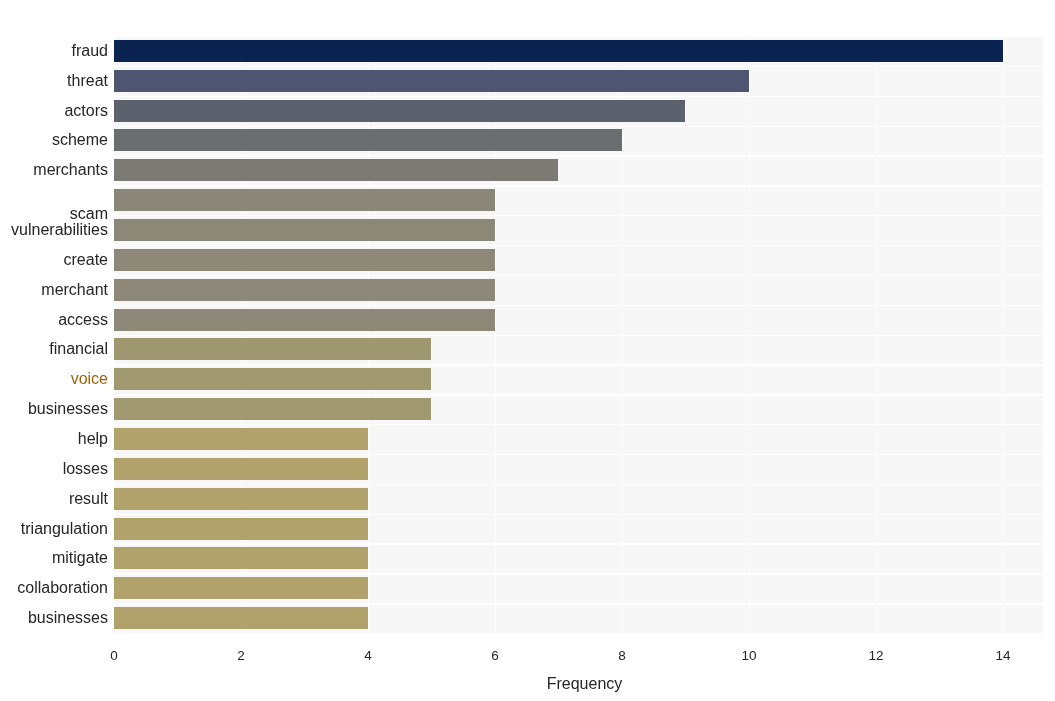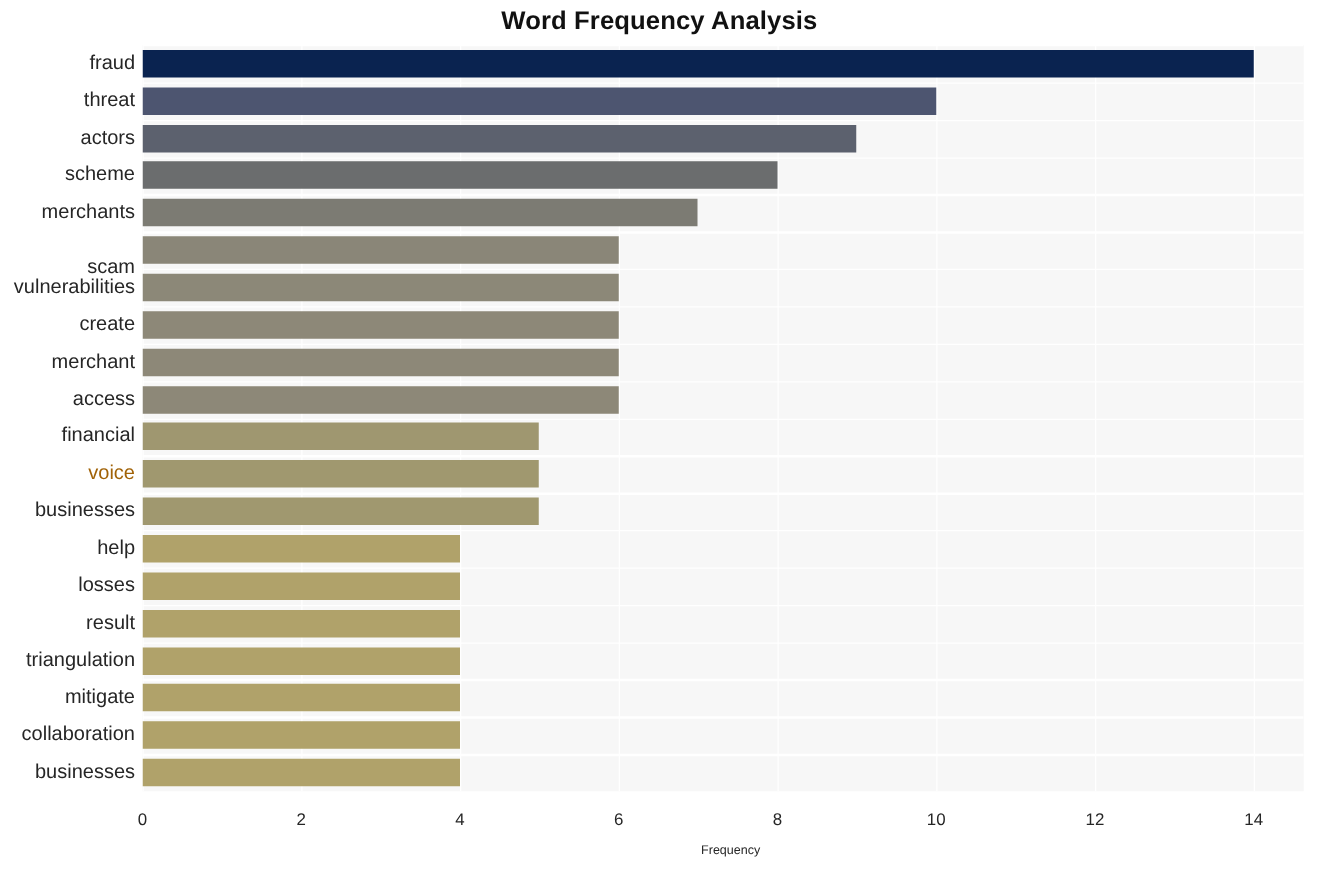--- a/index.html
+++ b/index.html
@@ -121,7 +121,6 @@
 
 <div id="figure">
 
-  <div id="chart-title">Word Frequency Analysis</div>
 
   <div id="plot-area">
     <div id="gridlines-v">

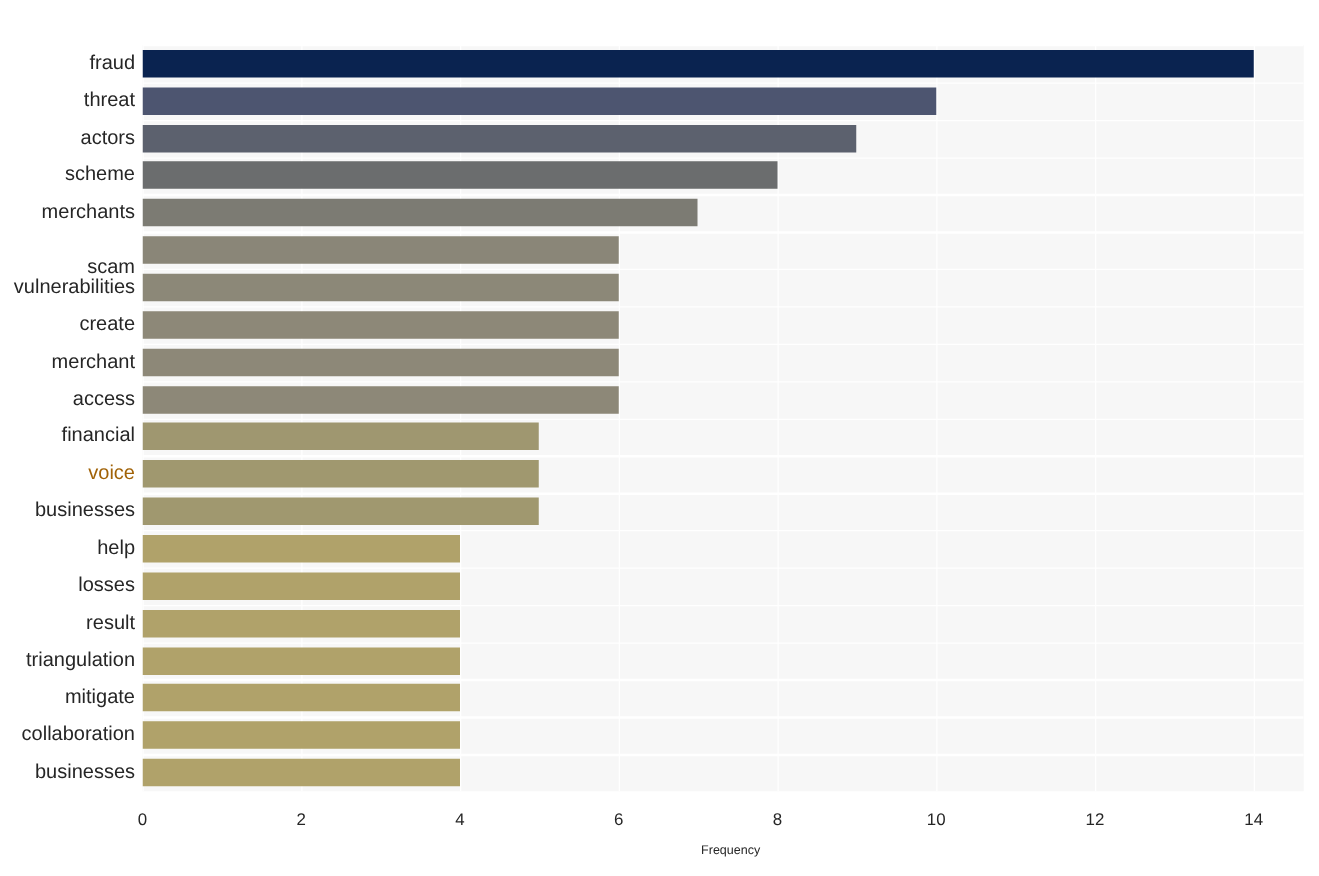--- a/index.html
+++ b/index.html
@@ -108,7 +108,7 @@
     top: 675px;
     width: 1055px;
     text-align: center;
-    font-size: 10px;
+    font-size: 16px;
     color: #262626;
   }
   #x-axis-title-inner {

